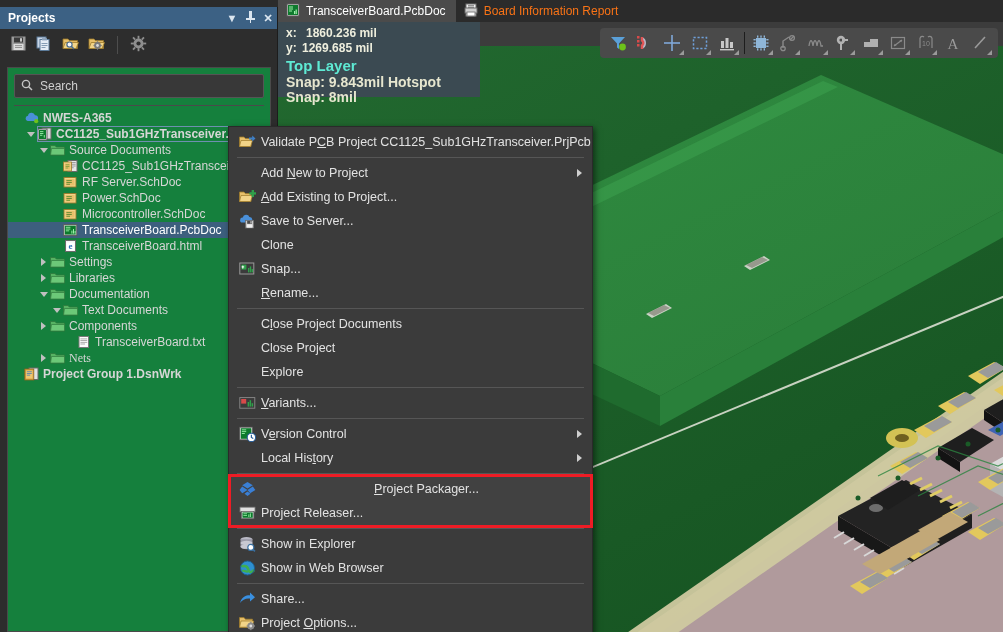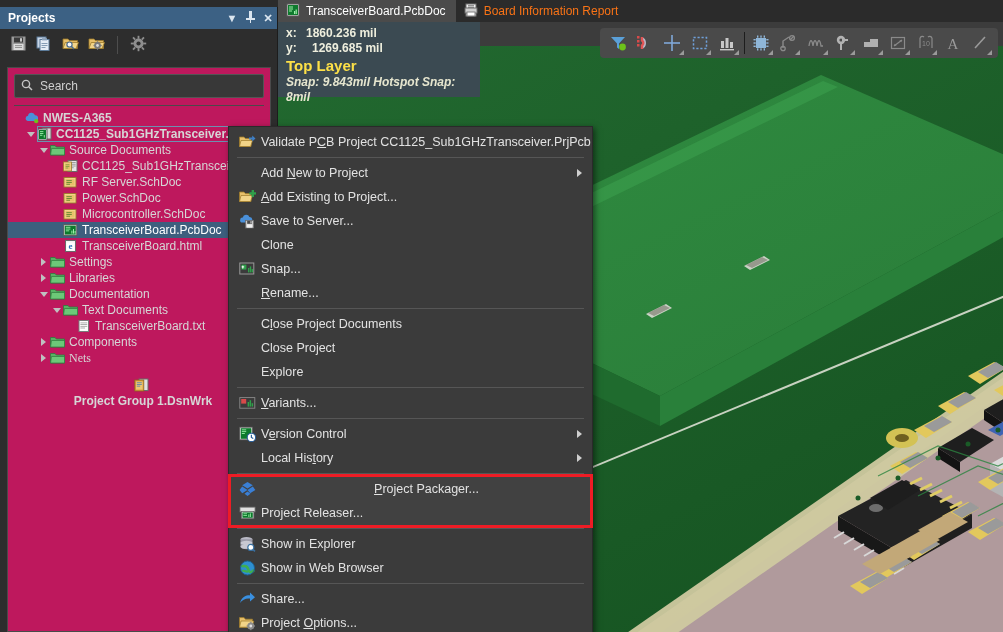--- a/index.html
+++ b/index.html
@@ -637,7 +637,7 @@
     </div>
     <div>
       <span class="k">y:</span>
-      <span class="k" style="margin-left:12px">1269.685 mil</span>
+      <span class="k" style="margin-left:2px">1269.685 mil</span>
     </div>
     <div class="layer">Top Layer</div>
     <div class="snap">Snap: 9.843mil Hotspot Snap: 8mil</div>

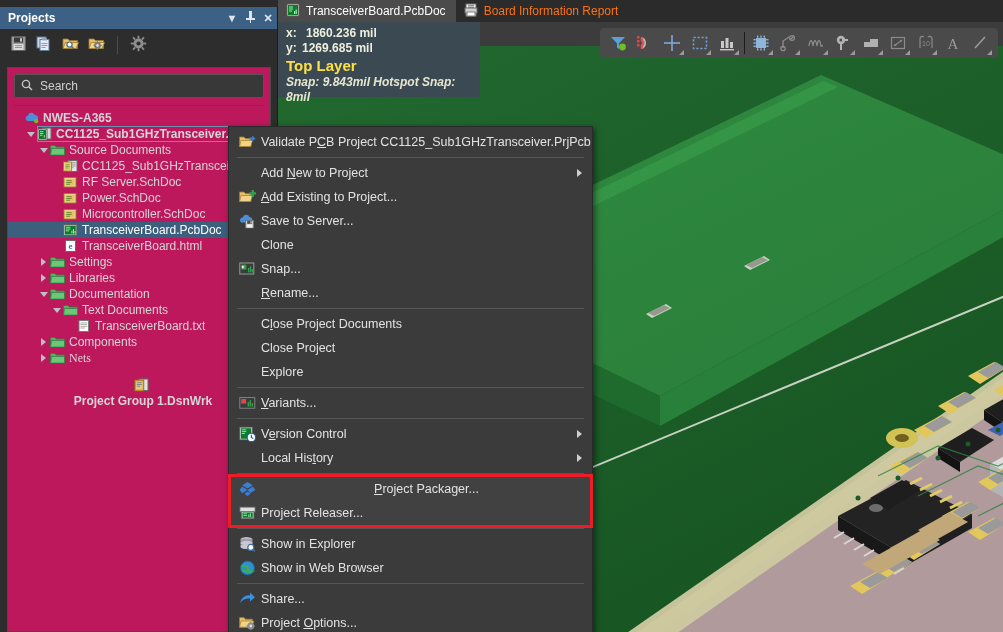--- a/index.html
+++ b/index.html
@@ -162,7 +162,7 @@
     line-height: 15px;
   }
   .status-pop .k { font-weight: bold; color:#eeeedd; }
-  .status-pop .layer { color: #fde047; font-weight: bold; font-size: 15px; line-height: 19px; }
+  .status-pop .layer { color: #5eead4; font-weight: bold; font-size: 15px; line-height: 19px; }
   .status-pop .snap { font-size: 12px; font-weight: bold; color:#e6e6cf;font-style:italic; }
 
   

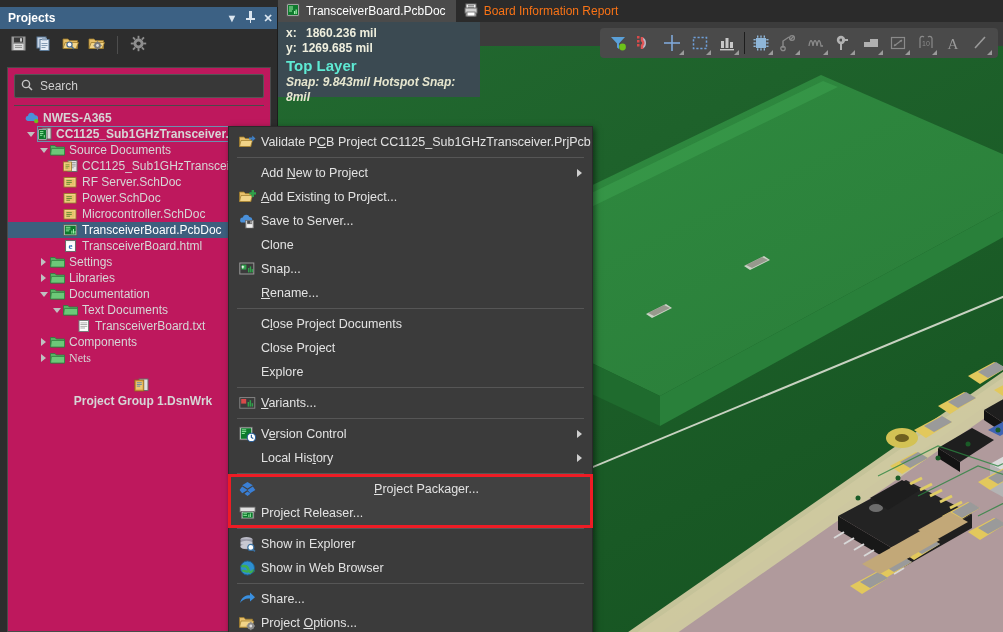--- a/index.html
+++ b/index.html
@@ -84,7 +84,7 @@
     position: absolute; left: 7px; top: 60px;
     width: 264px; height: 565px;
     border: 1px solid #4a4a4a;
-    background: #be185d;
+    background: #15803d;
     box-sizing: border-box;
     overflow: hidden;
   }

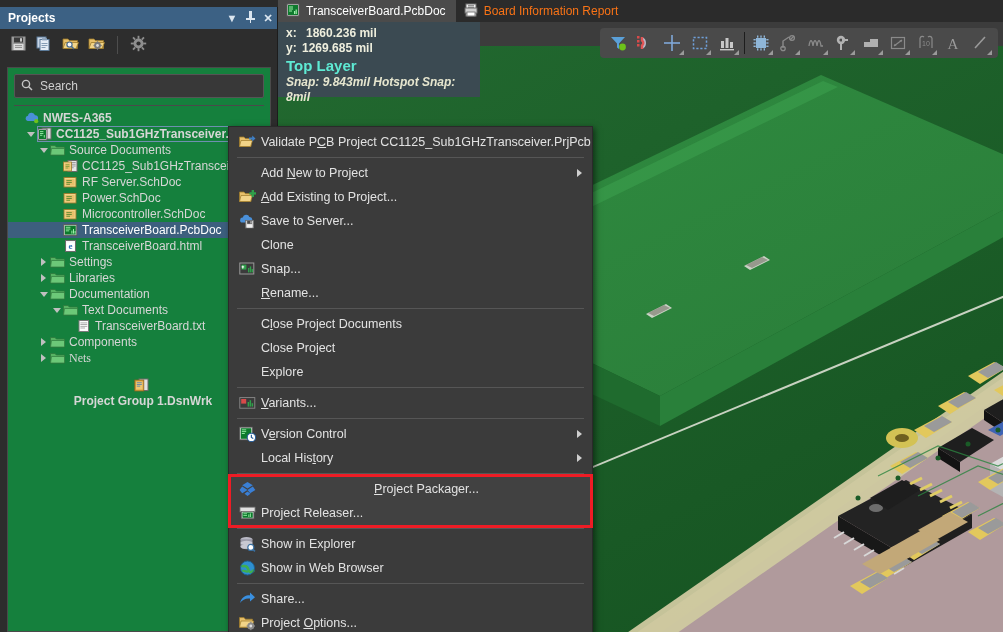--- a/index.html
+++ b/index.html
@@ -163,7 +163,7 @@
   }
   .status-pop .k { font-weight: bold; color:#eeeedd; }
   .status-pop .layer { color: #5eead4; font-weight: bold; font-size: 15px; line-height: 19px; }
-  .status-pop .snap { font-size: 12px; font-weight: bold; color:#e6e6cf;font-style:italic; }
+  .status-pop .snap { font-size: 14px; font-weight: bold; color:#e6e6cf; }
 
   
   .ctxmenu {

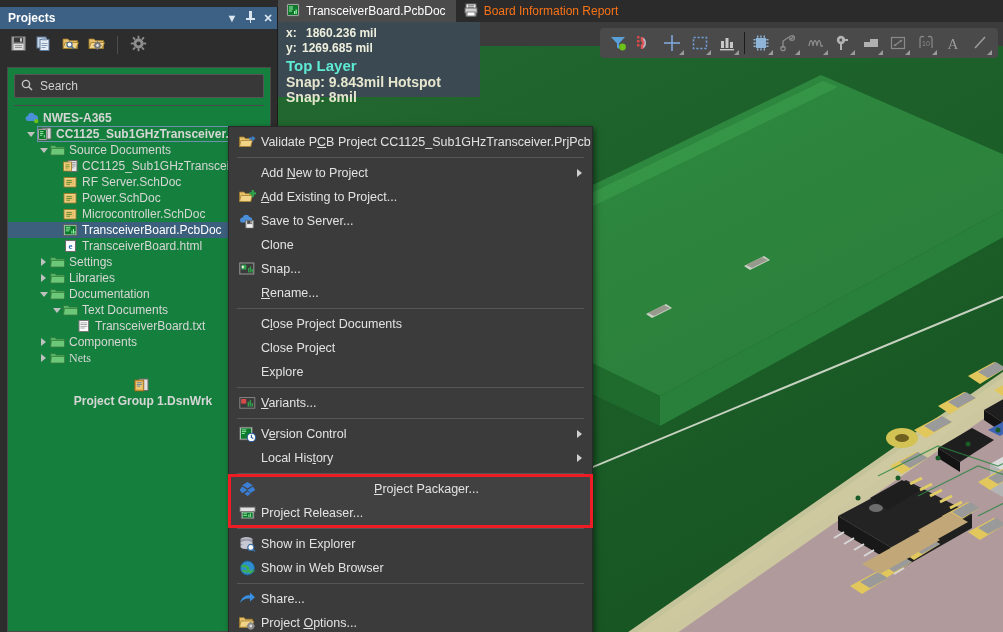--- a/index.html
+++ b/index.html
@@ -940,6 +940,18 @@
             </span>
             <span class="lbl">Text Documents</span>
           </div>
+          <div class="trow" style="padding-left: 30px;">
+            <span class="twist closed">
+              <i></i>
+            </span>
+            <span class="ticon">
+              <svg width="15" height="14" viewBox="0 0 15 14">
+                <path d="M0.5,2.5 L5,2.5 L6.3,4 L14.5,4 L14.5,12 L0.5,12 Z" fill="#57b363" stroke="#2e7a3c" stroke-width="0.8"></path>
+                <path d="M1.5,5.5 L14.5,5.5 L14.5,12 L0.5,12 Z" fill="#6cc878" stroke="#2e7a3c" stroke-width="0.7"></path>
+              </svg>
+            </span>
+            <span class="lbl">Components</span>
+          </div>
           <div class="trow" style="padding-left: 56px;">
             <span class="twist ">
               <i></i>
@@ -956,18 +968,6 @@
               </svg>
             </span>
             <span class="lbl">TransceiverBoard.txt</span>
-          </div>
-          <div class="trow" style="padding-left: 30px;">
-            <span class="twist closed">
-              <i></i>
-            </span>
-            <span class="ticon">
-              <svg width="15" height="14" viewBox="0 0 15 14">
-                <path d="M0.5,2.5 L5,2.5 L6.3,4 L14.5,4 L14.5,12 L0.5,12 Z" fill="#57b363" stroke="#2e7a3c" stroke-width="0.8"></path>
-                <path d="M1.5,5.5 L14.5,5.5 L14.5,12 L0.5,12 Z" fill="#6cc878" stroke="#2e7a3c" stroke-width="0.7"></path>
-              </svg>
-            </span>
-            <span class="lbl">Components</span>
           </div>
           <div class="trow" style="padding-left: 30px; font-family: Liberation Serif, serif;">
             <span class="twist closed">

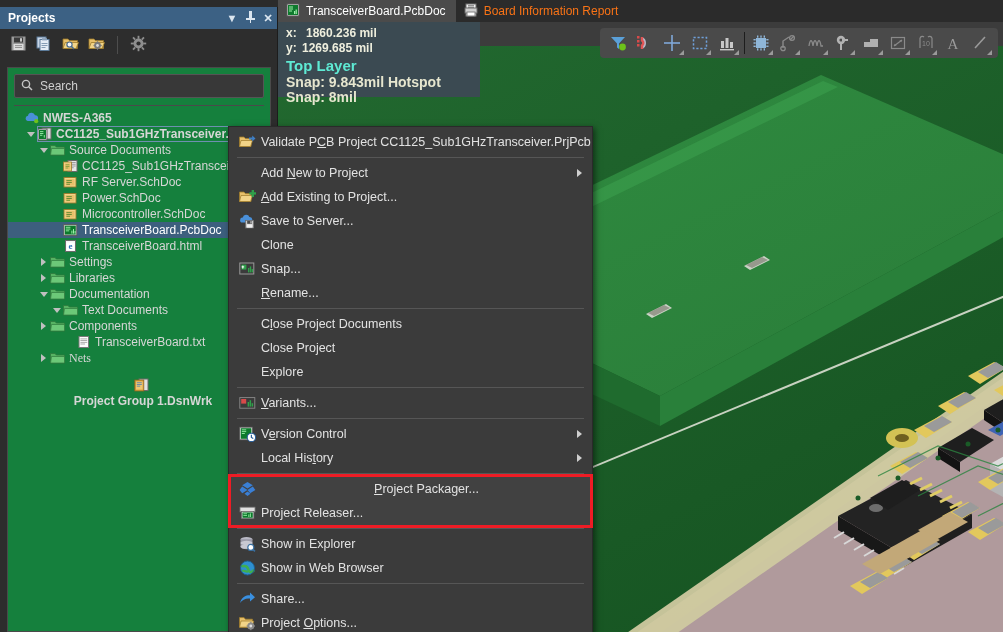--- a/index.html
+++ b/index.html
@@ -981,7 +981,7 @@
             </span>
             <span class="lbl">Nets</span>
           </div>
-          <div class="trow bold" style="padding-left: 4px; flex-direction: column;">
+          <div class="trow bold" style="padding-left: 4px;">
             <span class="twist ">
               <i></i>
             </span>

